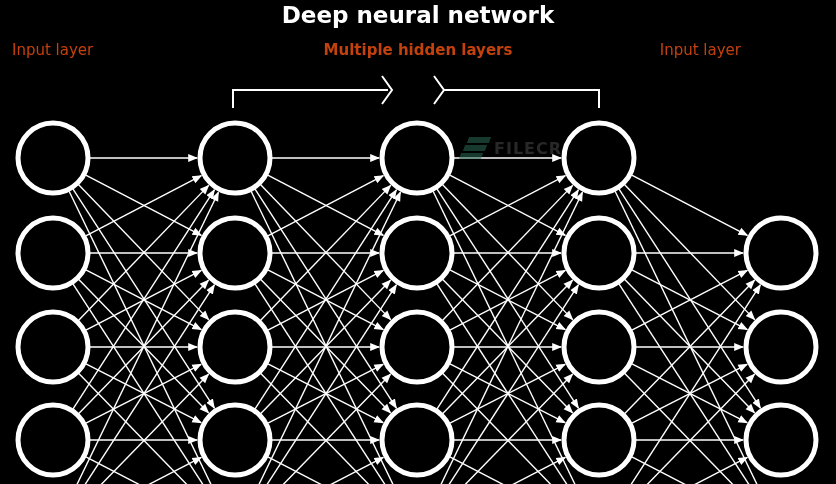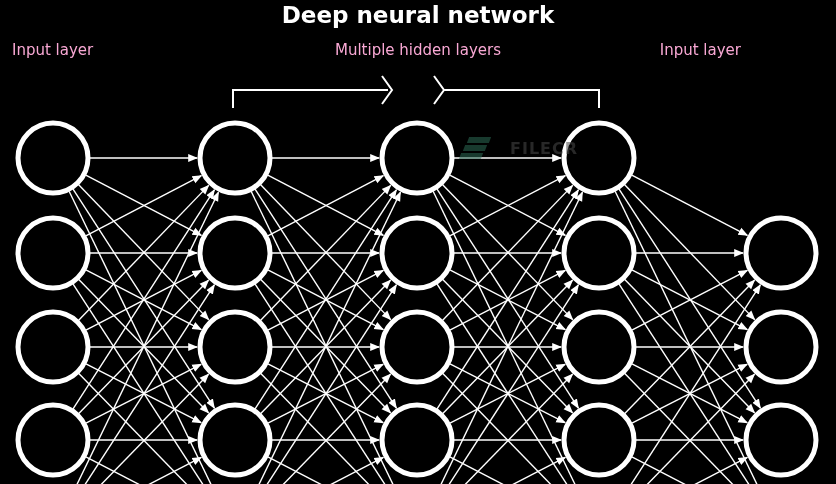--- a/index.html
+++ b/index.html
@@ -6,7 +6,7 @@
   body { width: 836px; height: 484px; overflow: hidden; position: relative; font-family: "DejaVu Sans", sans-serif; }
   #stage { position: absolute; left: 0; top: 0; width: 748px; height: 484px; }
   .title { position: absolute; top: 2px; left: 0; width: 836px; text-align: center; color: #fff; font-weight: bold; font-size: 23px; letter-spacing: 0px; }
-  .label { position: absolute; top: 41px; color: #f9a8d4; font-size: 15px; }
+  .label { position: absolute; top: 41px; color: #c2410c; font-size: 15px; }
   .label.input { left: 12px; }
   .label.hidden { left: 0; width: 836px; text-align: center; }
   .label.output { right: 7px; }

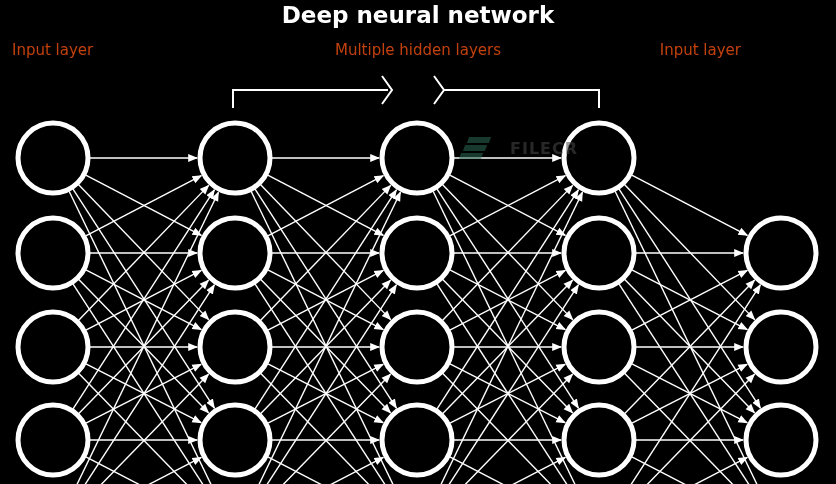--- a/index.html
+++ b/index.html
@@ -8,7 +8,7 @@
   .title { position: absolute; top: 2px; left: 0; width: 836px; text-align: center; color: #fff; font-weight: bold; font-size: 23px; letter-spacing: 0px; }
   .label { position: absolute; top: 41px; color: #c2410c; font-size: 15px; }
   .label.input { left: 12px; }
-  .label.hidden { left: 0; width: 836px; text-align: center; }
+  .label.hidden { left: 0; width: 836px; text-align: center; font-weight: bold; }
   .label.output { right: 7px; }
   svg { position: absolute; left: 0; top: 0; }
   .wm { position: absolute; left: 460px; top: 134px; height: 28px; display: flex; align-items: center; opacity: 0.55; }

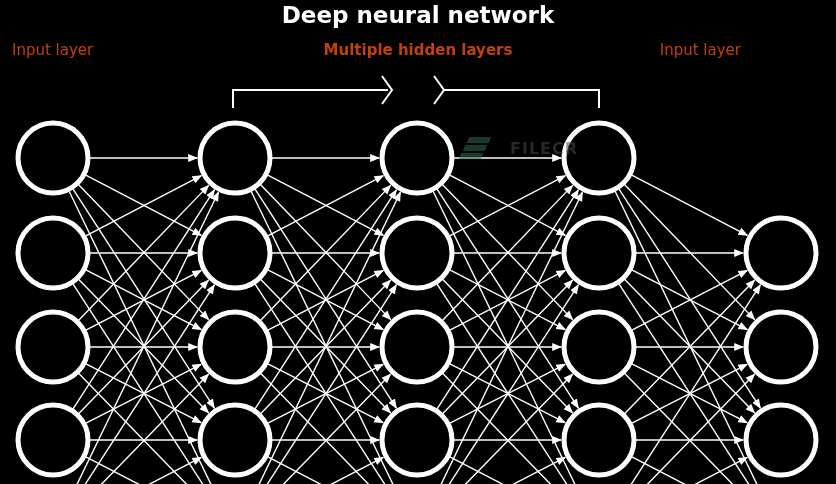--- a/index.html
+++ b/index.html
@@ -14,7 +14,7 @@
   .wm { position: absolute; left: 460px; top: 134px; height: 28px; display: flex; align-items: center; opacity: 0.55; }
   .wm-mark { width: 30px; height: 22px; position: relative; }
   .wm-mark i { position: absolute; height: 6px; background: #2d6b55; transform: skewX(-20deg); }
-  .wm-text { color: #4a4a4a; font-weight: bold; font-size: 16px; margin-left: 20px; letter-spacing: 1px; }
+  .wm-text { color: #4a4a4a; font-weight: bold; font-size: 16px; margin-left: 4px; letter-spacing: 1px; }
 </style>
 </head>
 <body>

